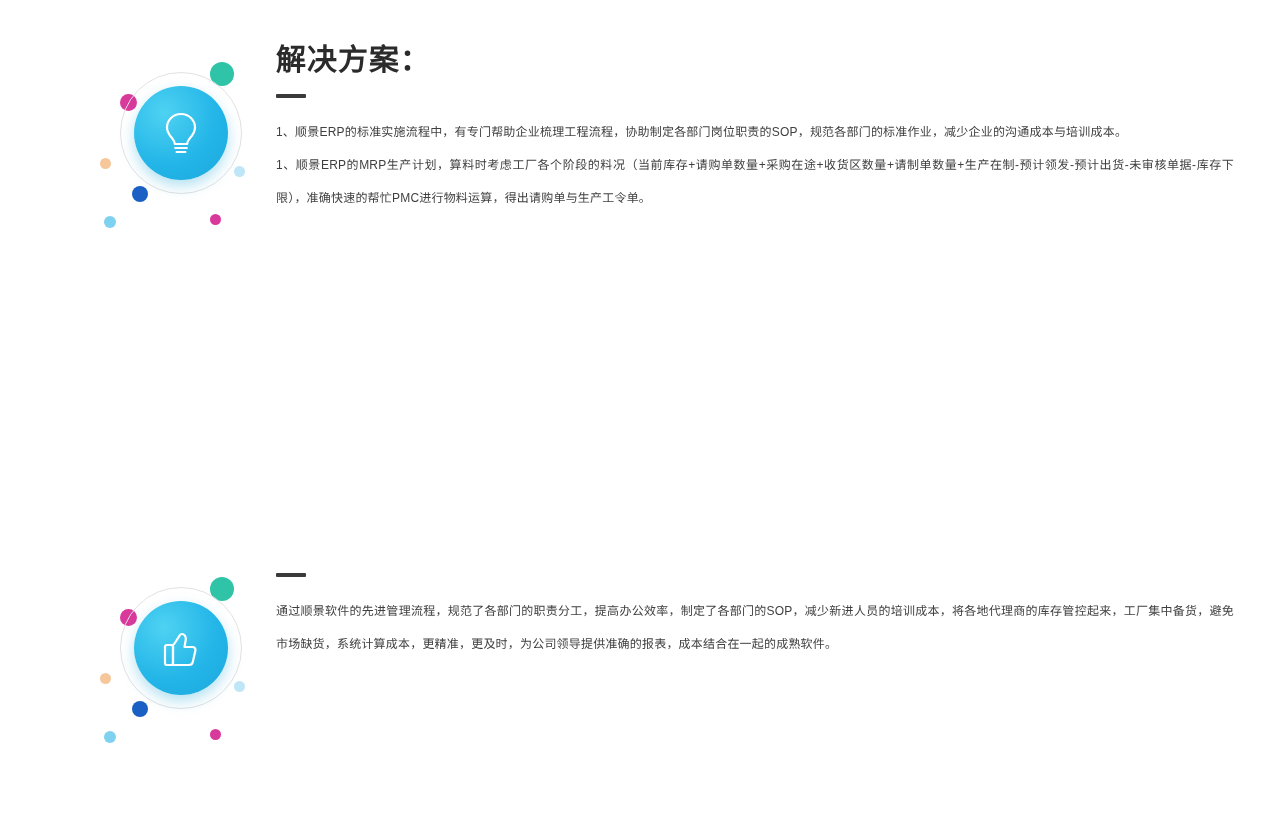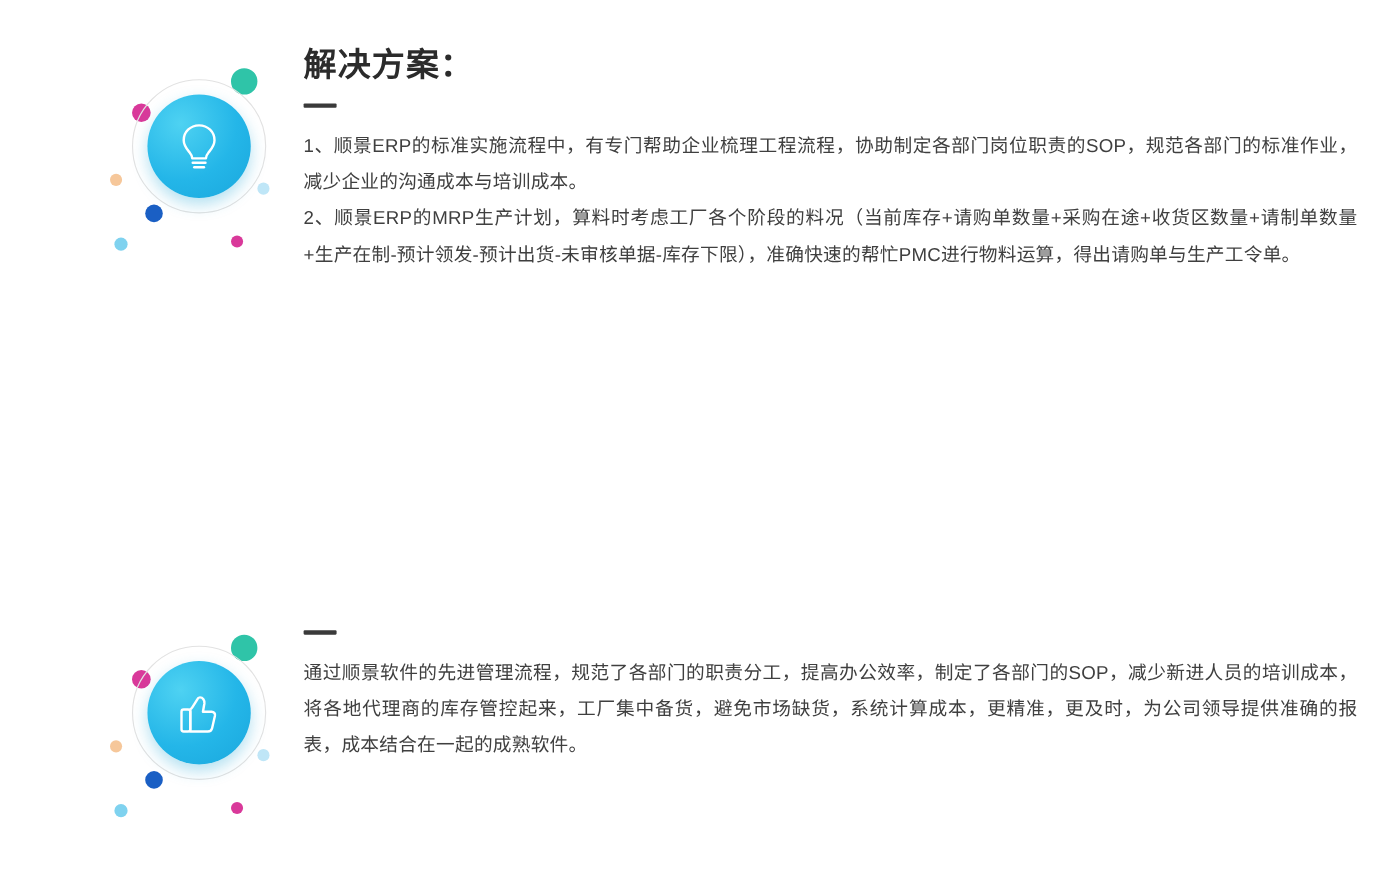--- a/index.html
+++ b/index.html
@@ -106,7 +106,7 @@
   }
 
   .body-text {
-    font-size: 17px;
+    font-size: 12px;
     line-height: 33px;
     color: #3f3f3f;
     text-align: justify;

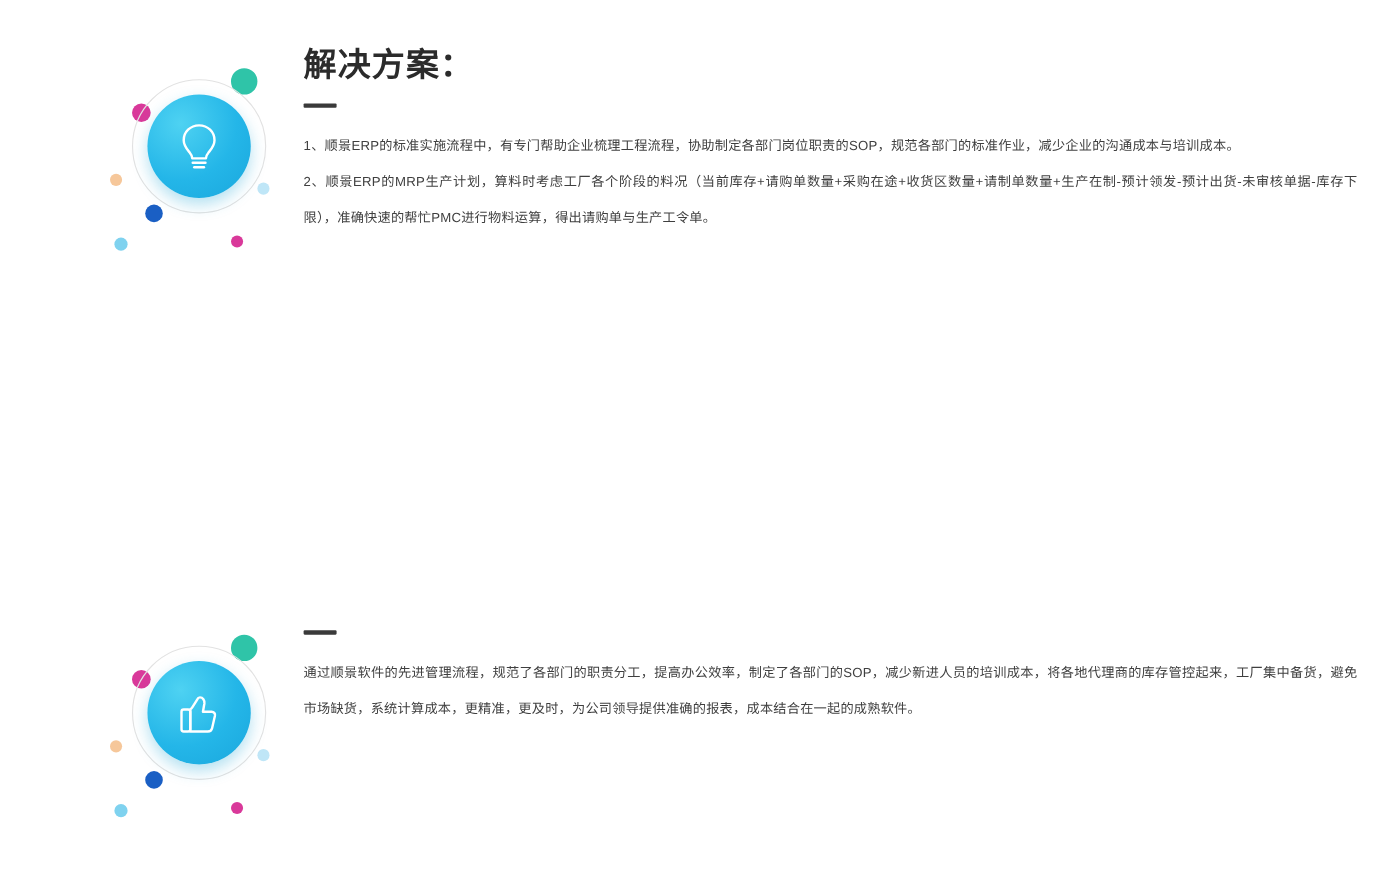--- a/index.html
+++ b/index.html
@@ -150,7 +150,7 @@
       <div class="rule"></div>
       <div class="body-text">
         <p>1、顺景ERP的标准实施流程中，有专门帮助企业梳理工程流程，协助制定各部门岗位职责的SOP，规范各部门的标准作业，减少企业的沟通成本与培训成本。</p>
-        <p>2、顺景ERP的MRP生产计划，算料时考虑工厂各个阶段的料况（当前库存+请购单数量+采购在途+收货区数量+请制单数量+生产在制-预计领发-预计出货-未审核单据-库存下限），准确快速的帮忙PMC进行物料运算，得出请购单与生产工令单。</p>
+        <p>1、顺景ERP的MRP生产计划，算料时考虑工厂各个阶段的料况（当前库存+请购单数量+采购在途+收货区数量+请制单数量+生产在制-预计领发-预计出货-未审核单据-库存下限），准确快速的帮忙PMC进行物料运算，得出请购单与生产工令单。</p>
       </div>
     </div>
   </div>

